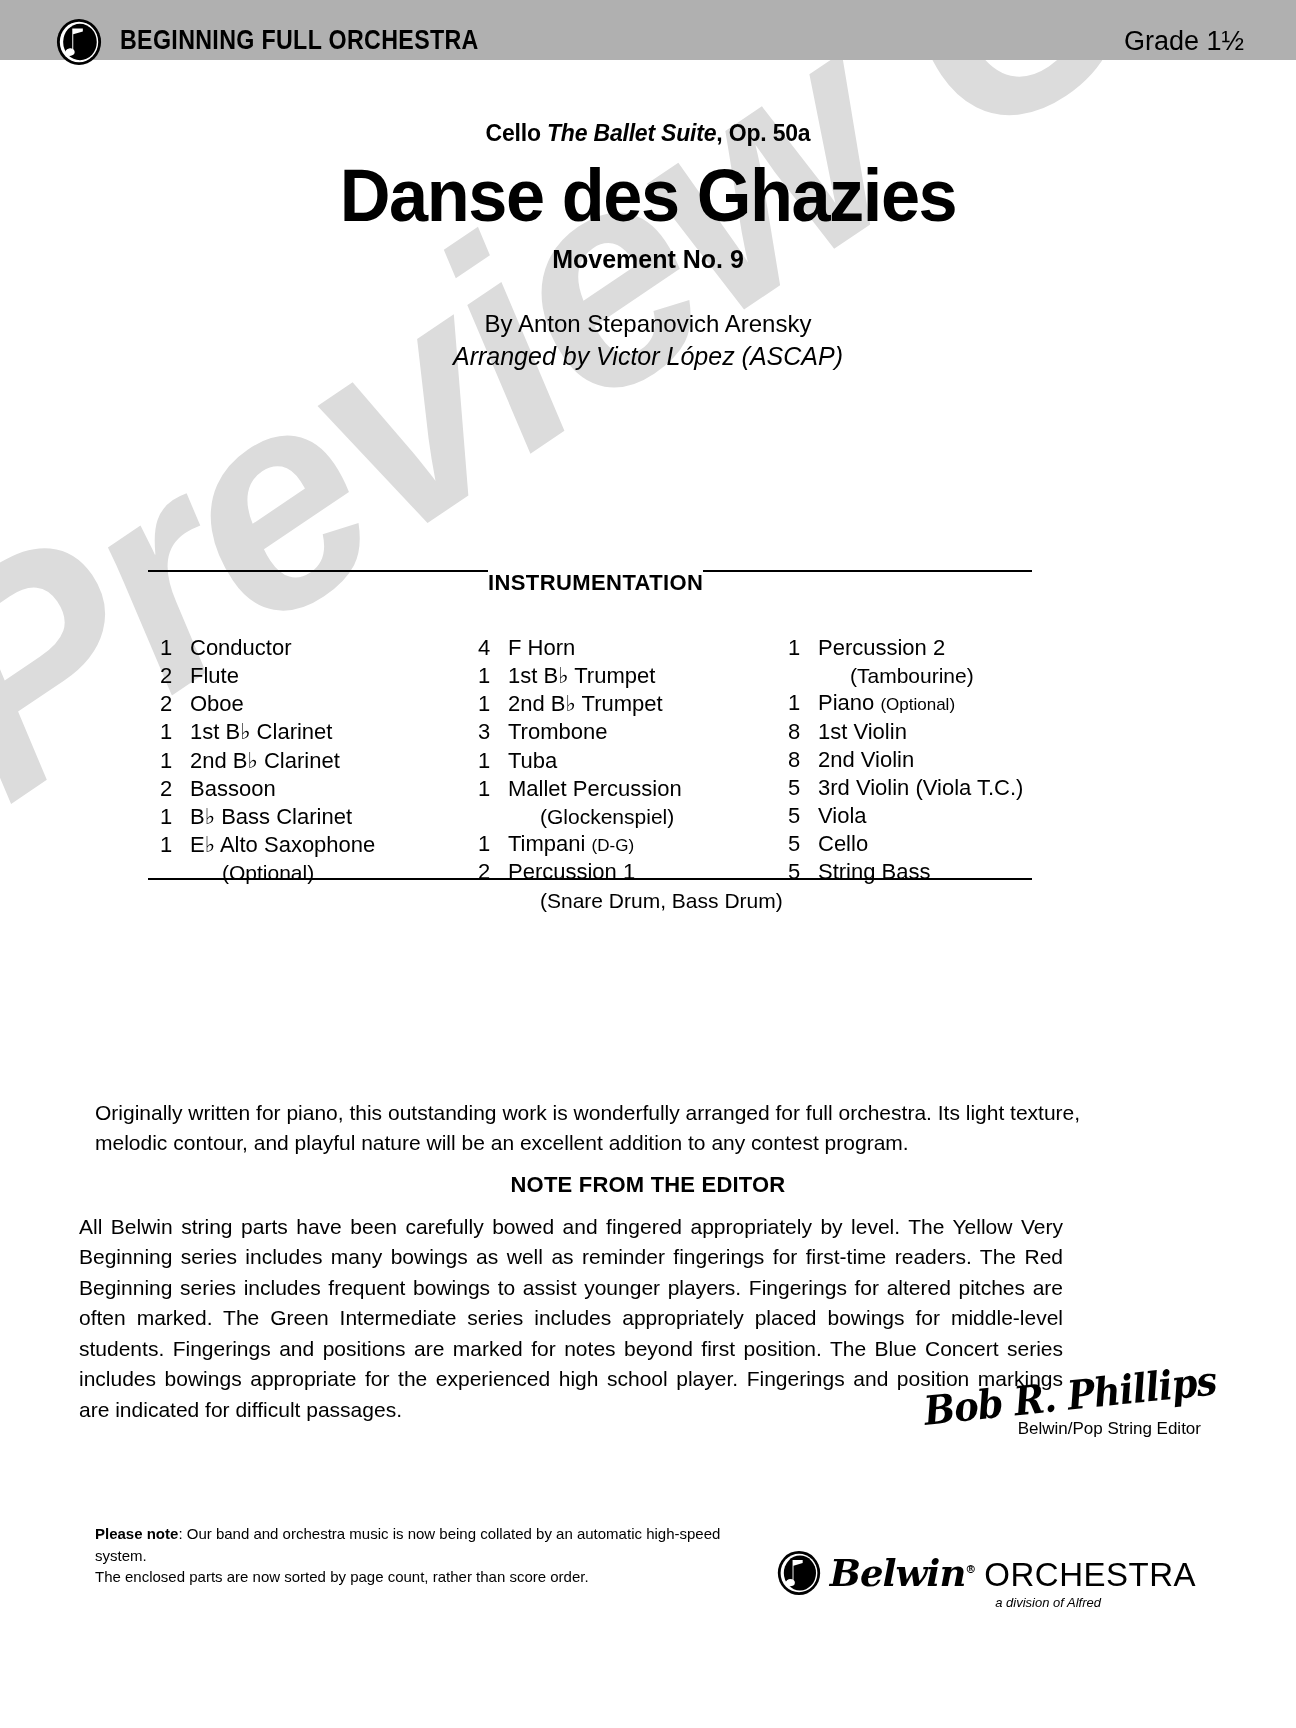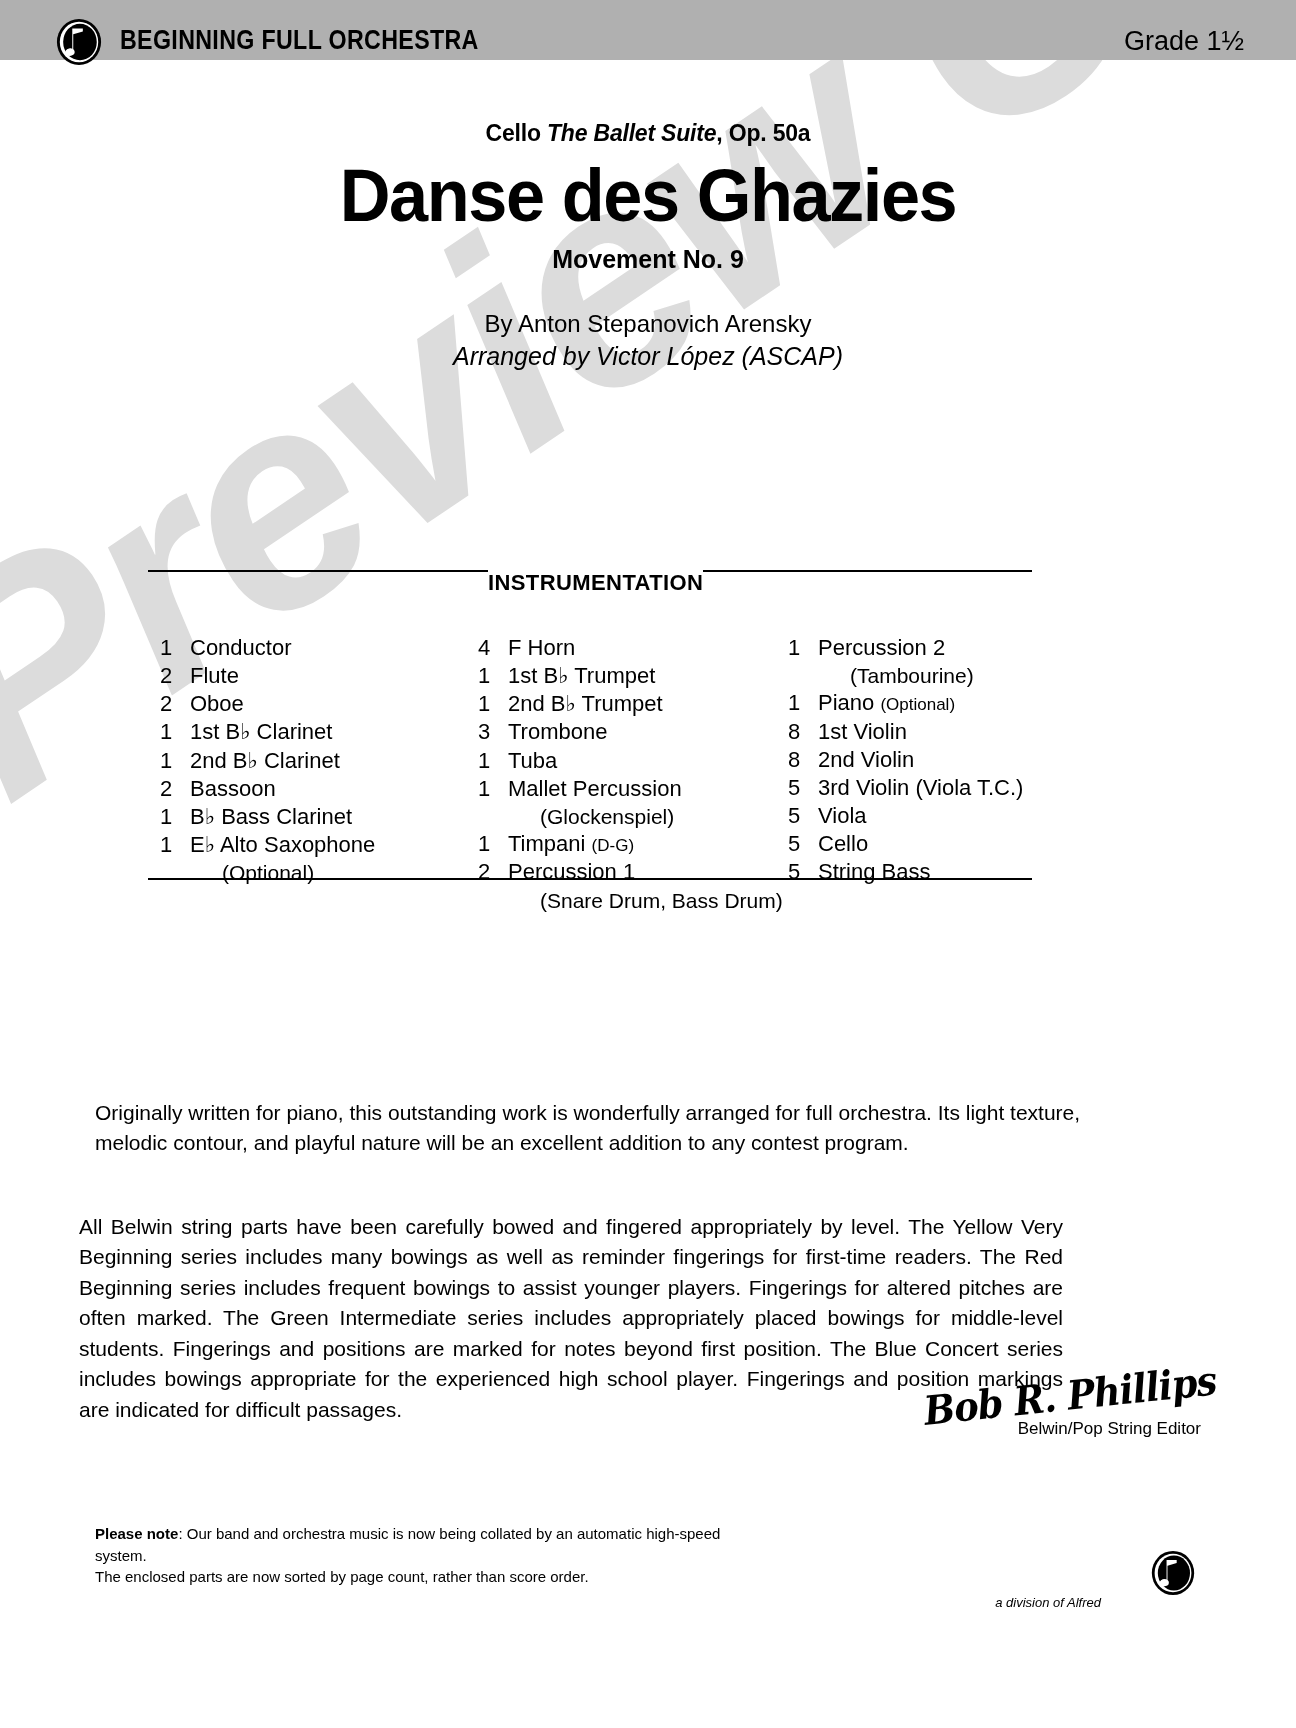--- a/index.html
+++ b/index.html
@@ -445,6 +445,7 @@
 
   <div id="description">Originally written for piano, this outstanding work is wonderfully arranged for full orchestra. Its light texture, melodic contour, and playful nature will be an excellent addition to any contest program.</div>
 
+  <div id="note-heading">NOTE FROM THE EDITOR</div>
   <div id="editor-note">All Belwin string parts have been carefully bowed and fingered appropriately by level. The Yellow Very Beginning series includes many bowings as well as reminder fingerings for first-time readers. The Red Beginning series includes frequent bowings to assist younger players. Fingerings for altered pitches are often marked. The Green Intermediate series includes appropriately placed bowings for middle-level students. Fingerings and positions are marked for notes beyond first position. The Blue Concert series includes bowings appropriate for the experienced high school player. Fingerings and position markings are indicated for difficult passages.</div>
 
   <div id="signature-wrap">

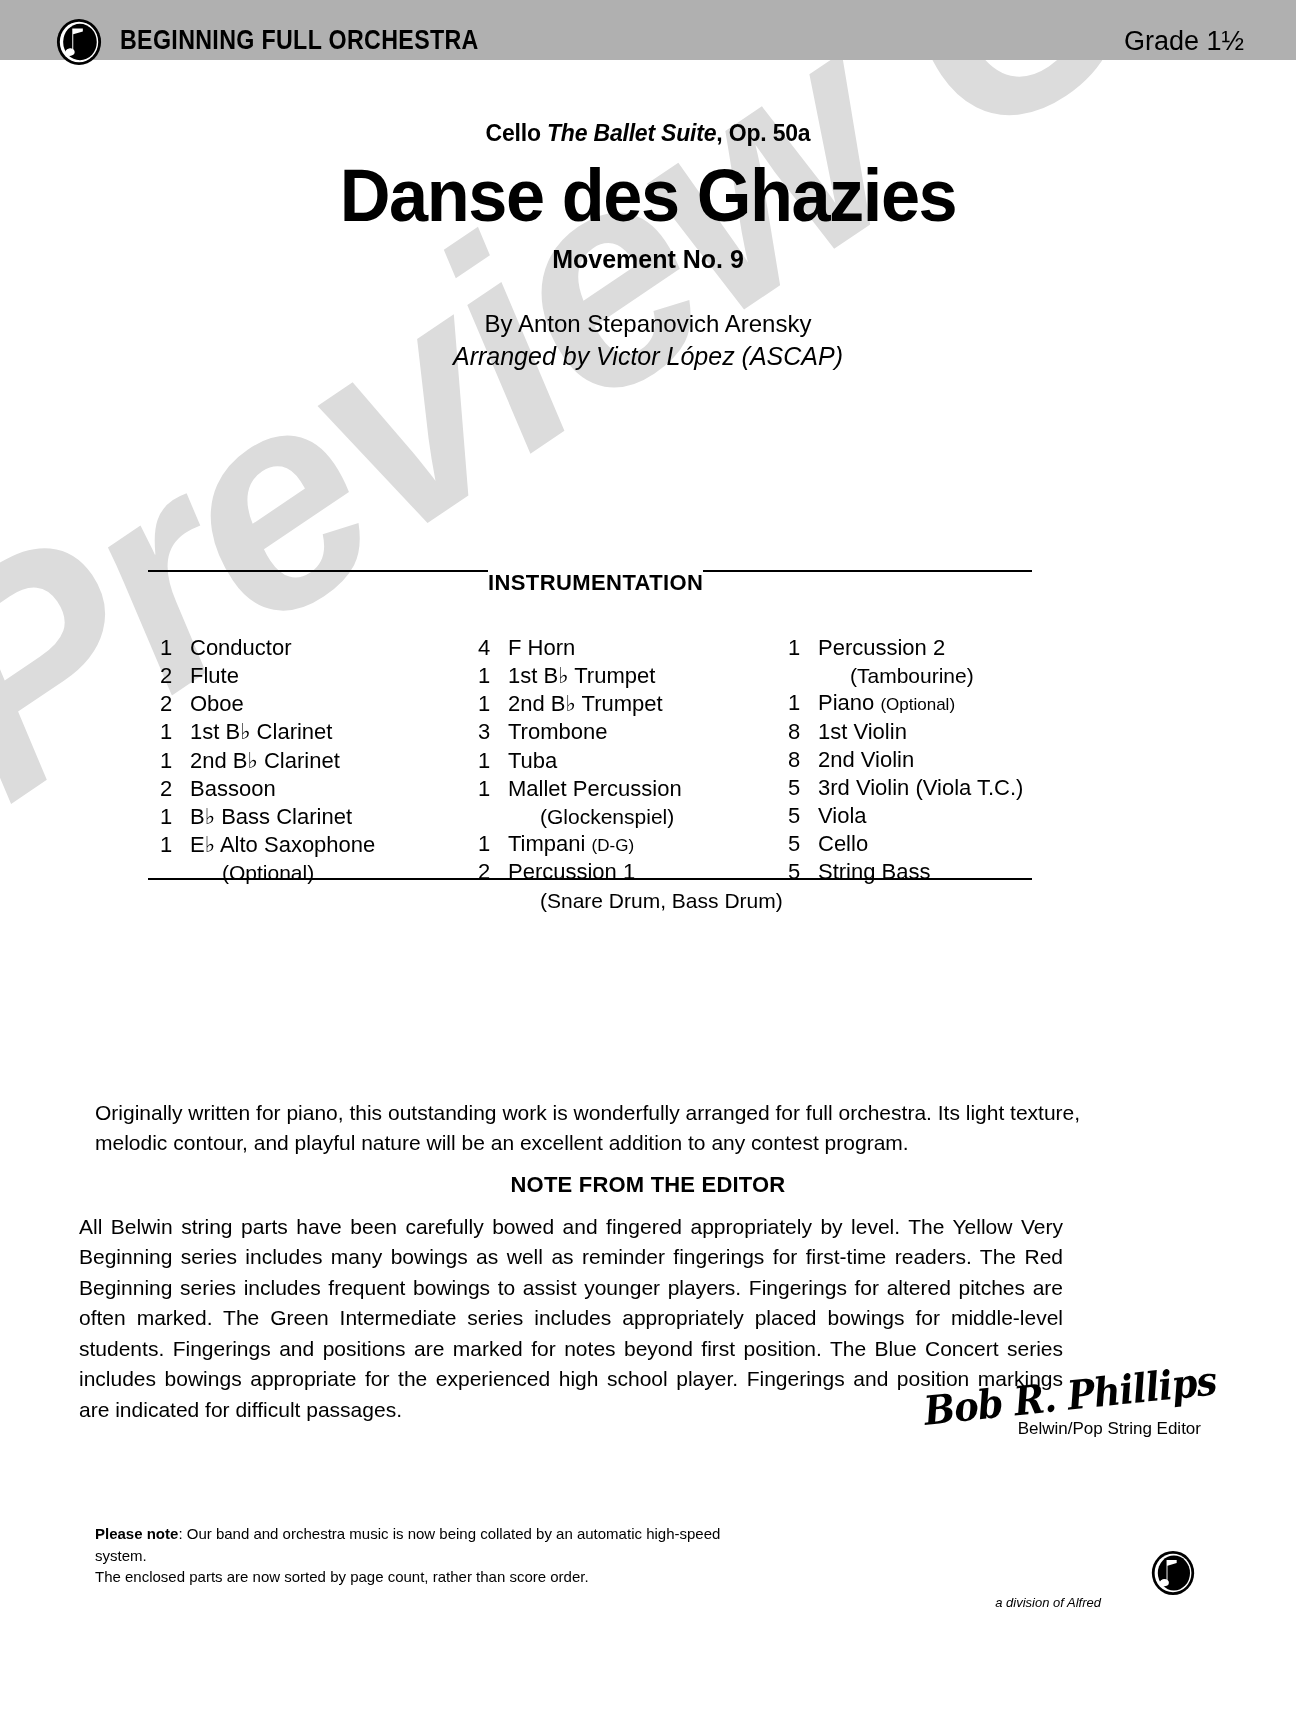--- a/index.html
+++ b/index.html
@@ -466,6 +466,10 @@
       <path d="M36 22 L36 64 Q30 61 24 66 Q18 72 24 77 Q31 82 38 75 L38 34 L58 28 L58 22 Z" fill="#fff"></path>
       <ellipse cx="32" cy="71" rx="9" ry="7" fill="#fff"></ellipse>
     </svg>
+    <div id="belwin-words">
+      <span id="belwin-script"><span>Belwin</span><span id="belwin-tm">®</span></span>
+      <span id="belwin-orchestra">ORCHESTRA</span>
+    </div>
   </div>
   <div id="belwin-sub-wrap">a division of Alfred</div>
 

